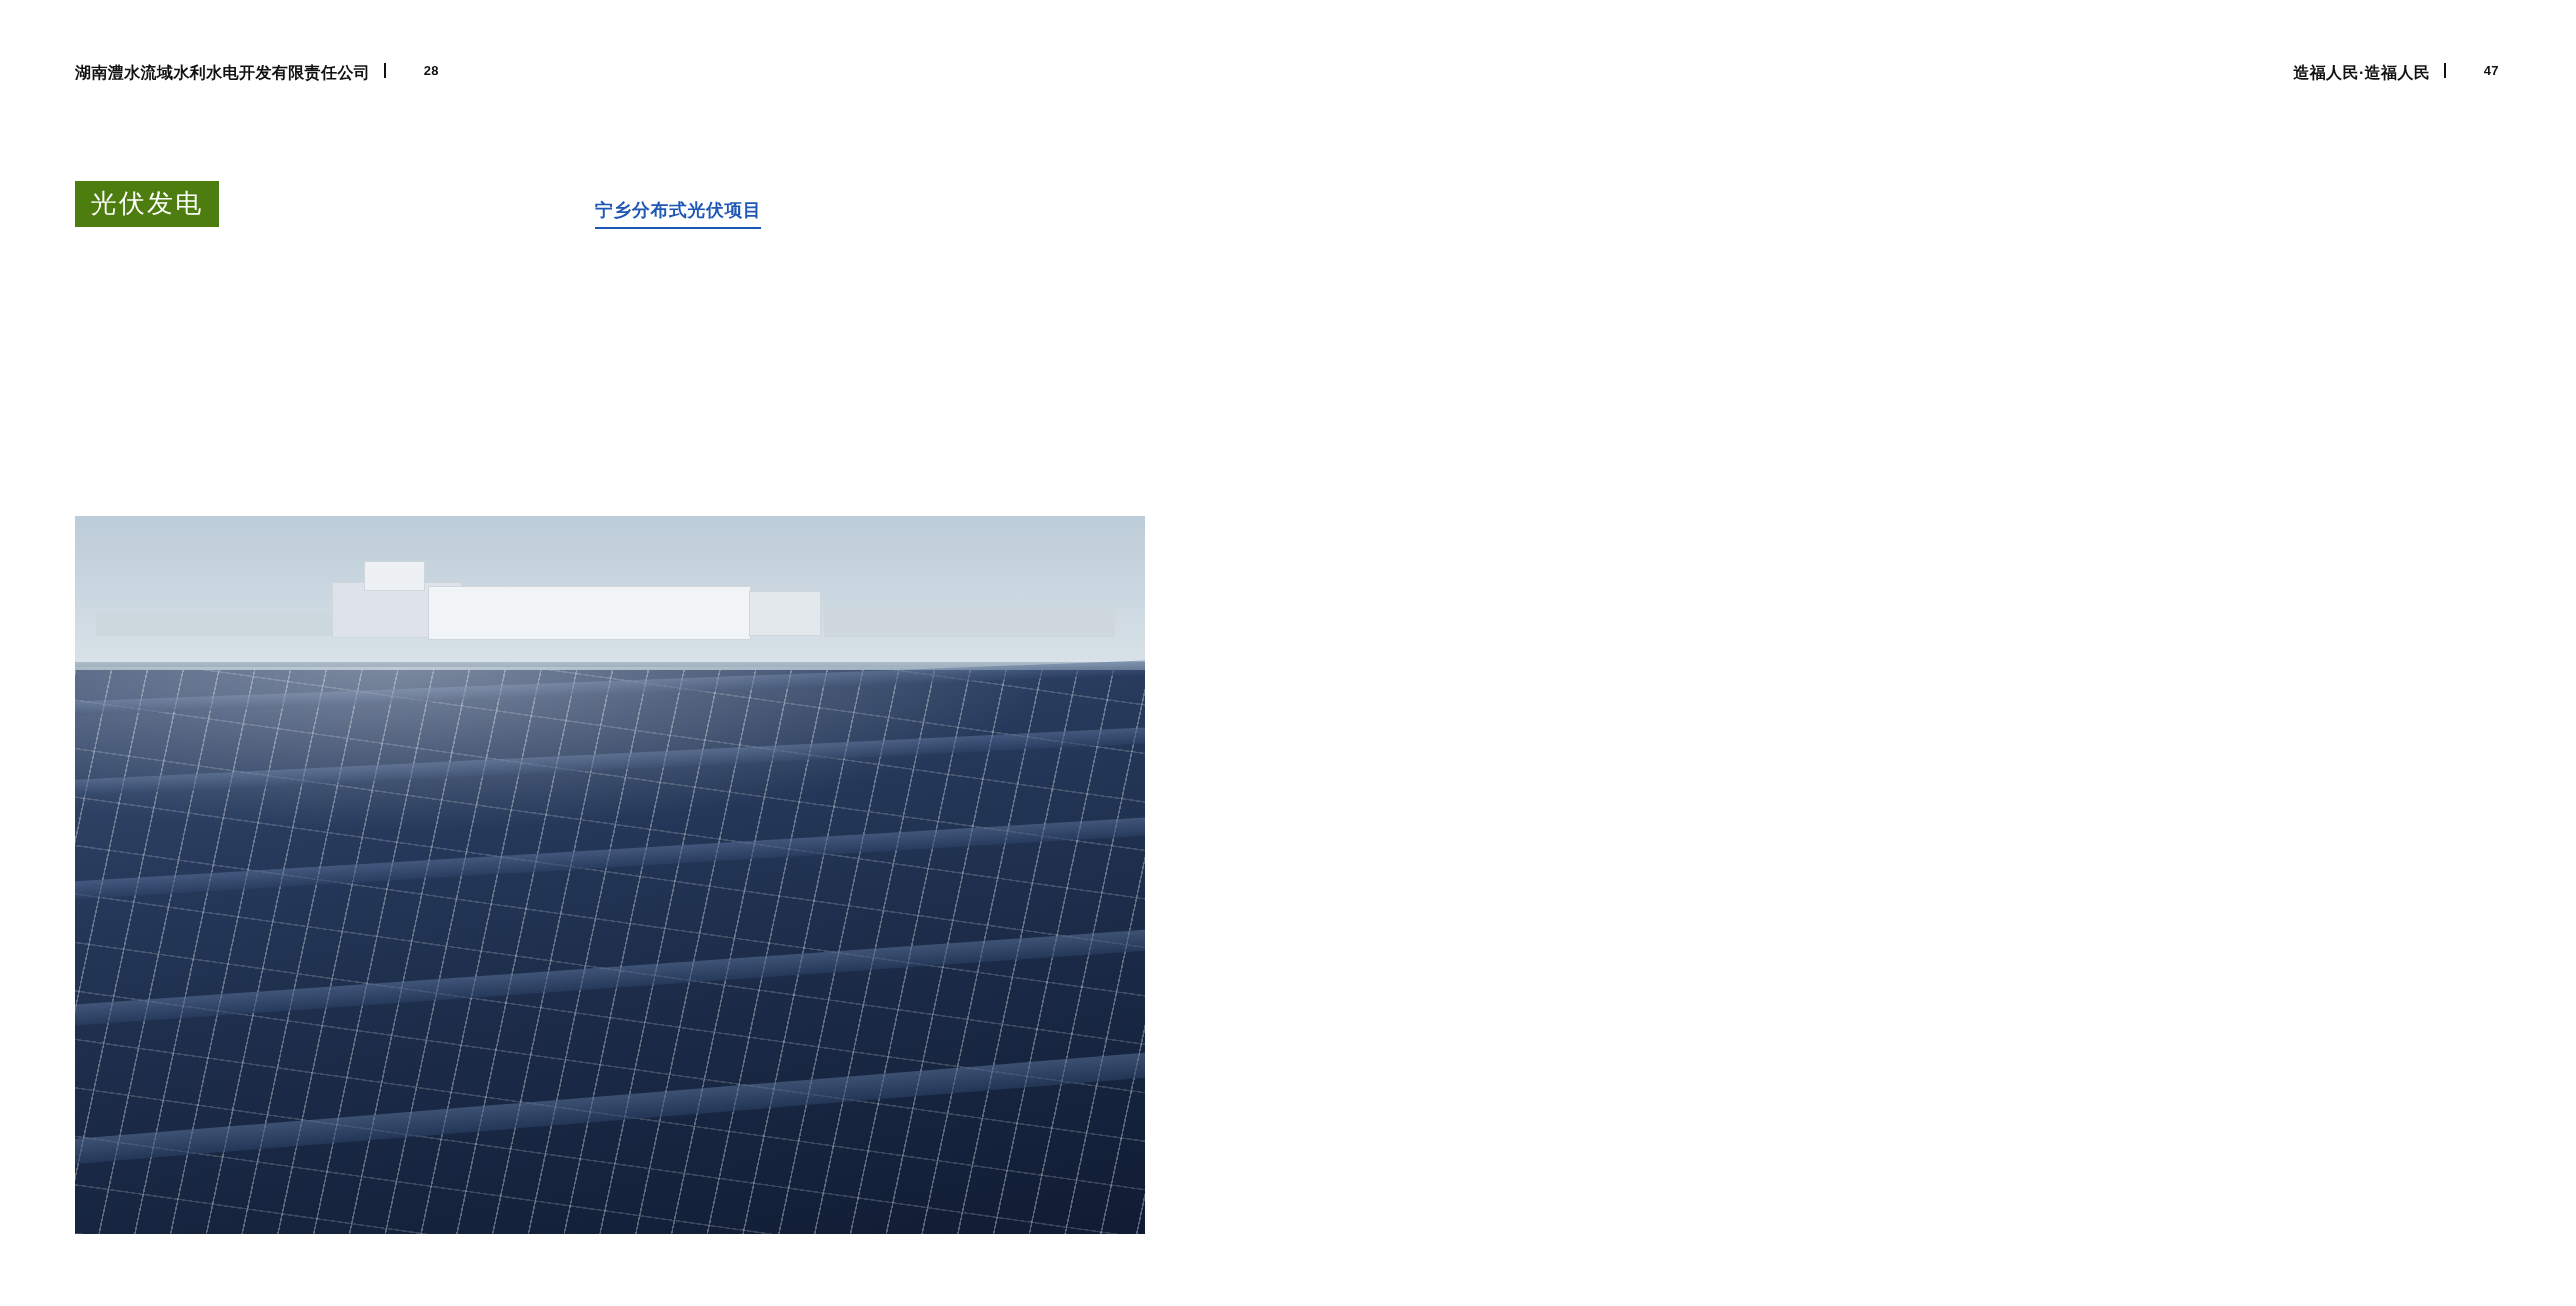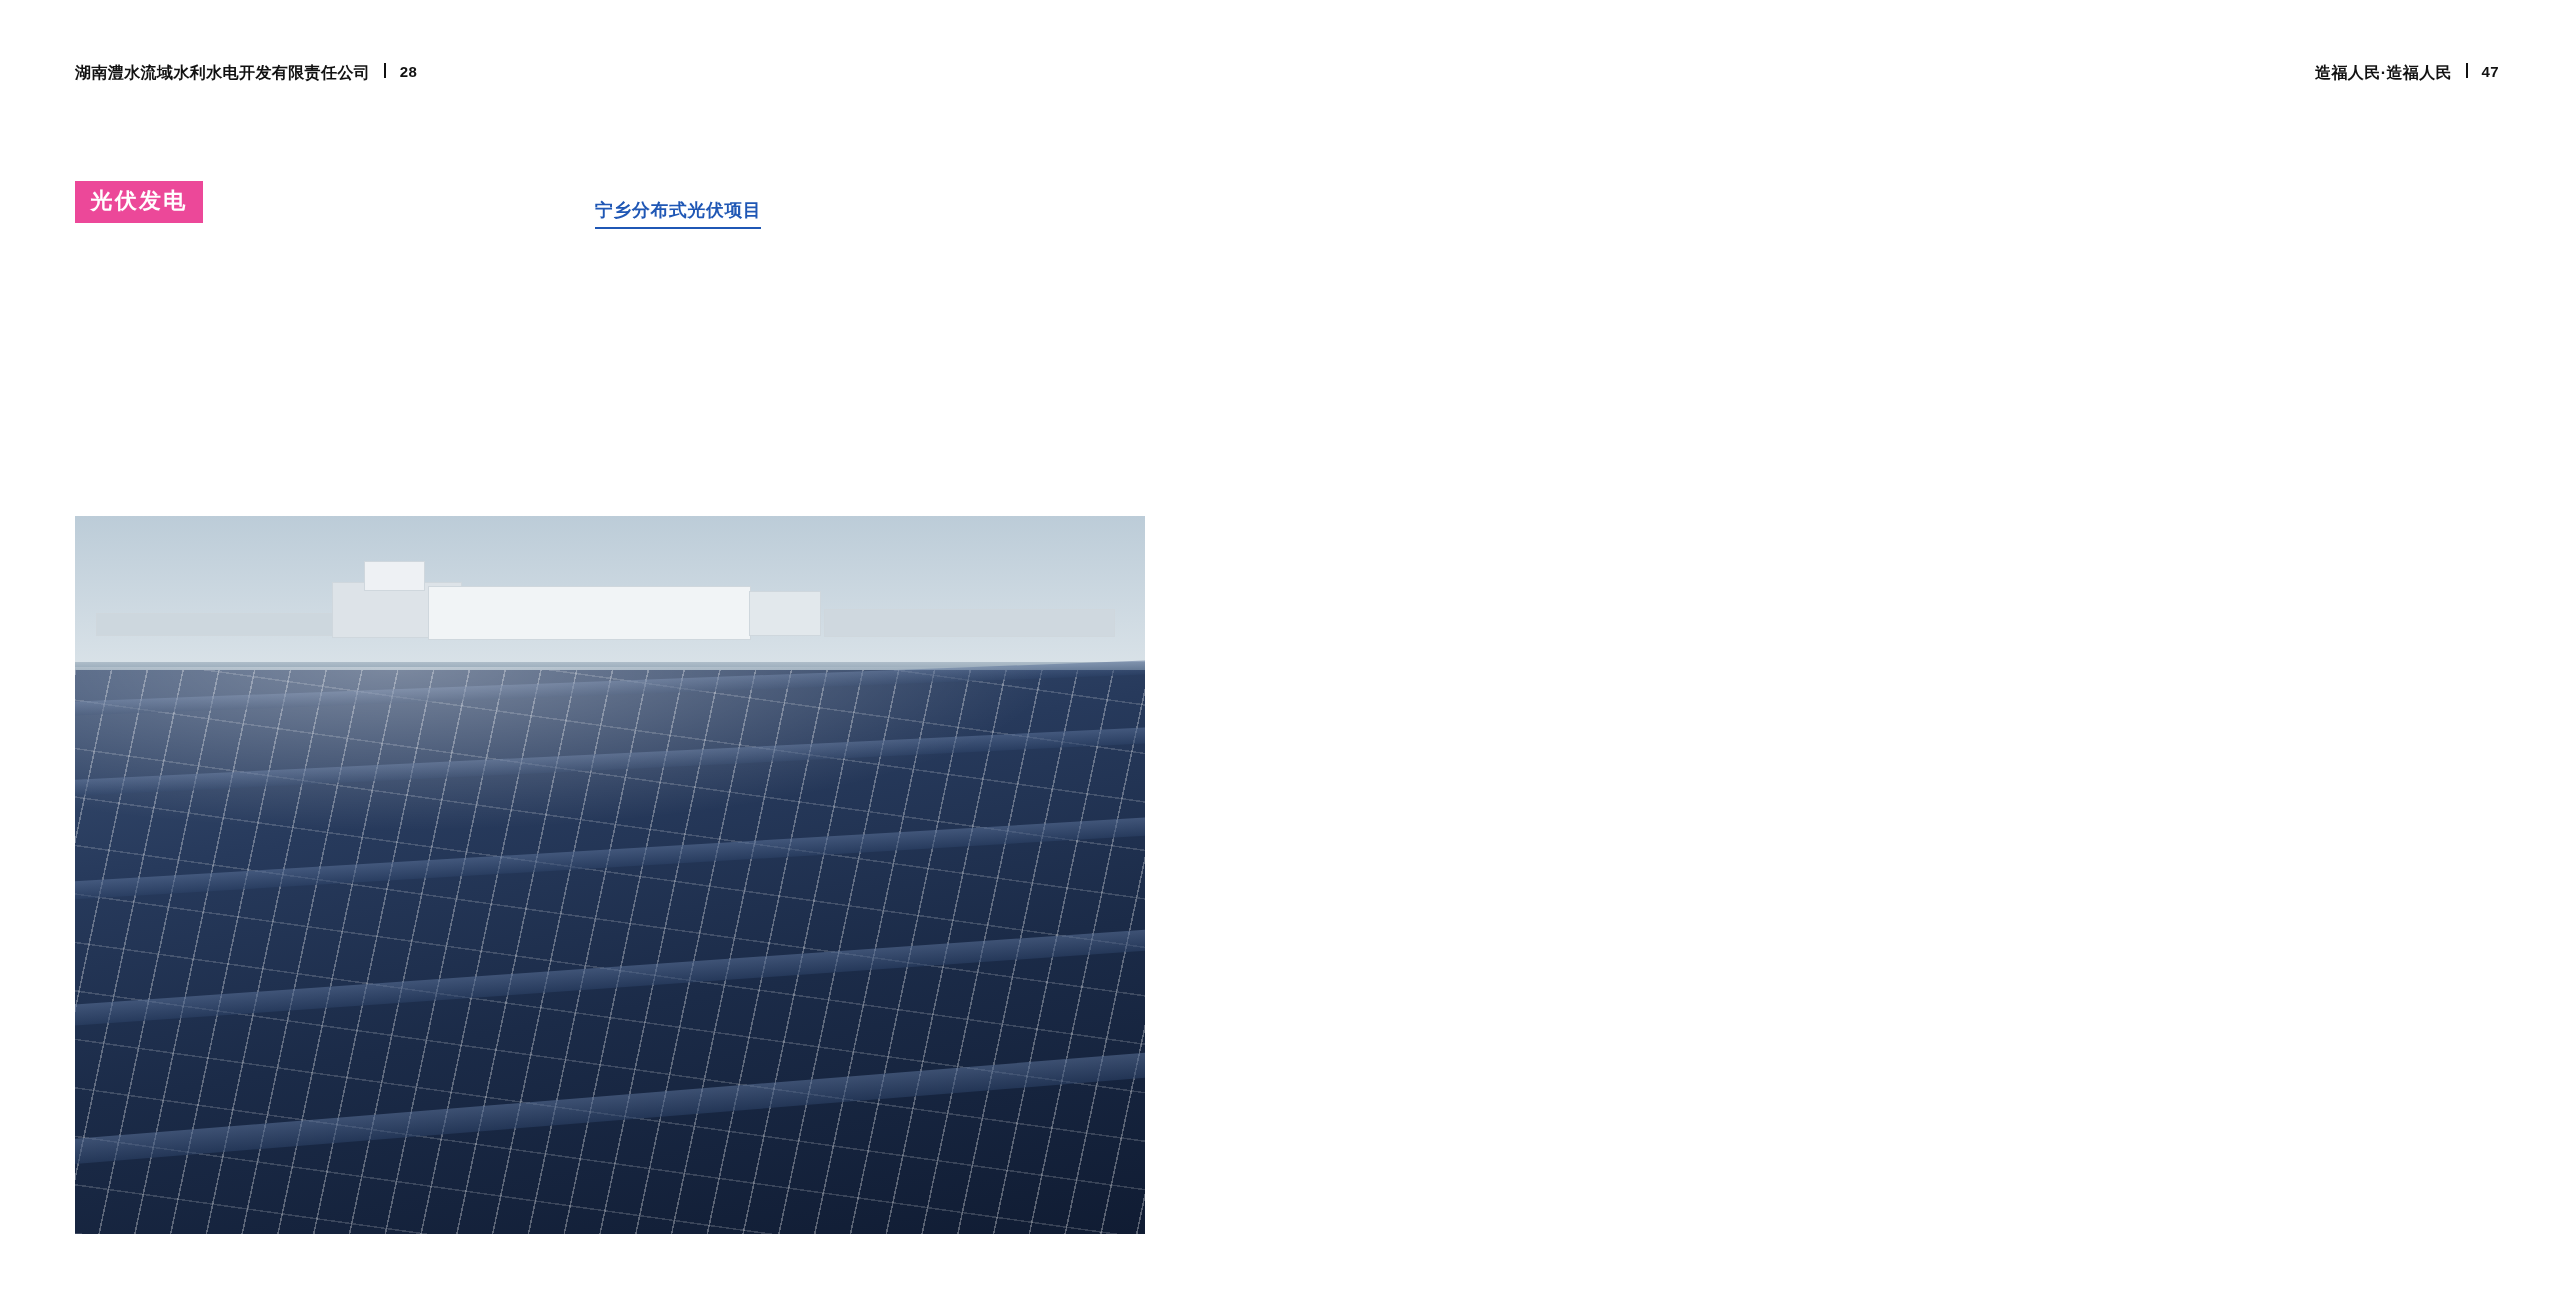--- a/index.html
+++ b/index.html
@@ -49,8 +49,9 @@
     margin: 0 14px;
   }
   .runhead .pageno {
-    font-size: 15px;
-    font-weight: bold;
+    font-size: 13px;
+    font-weight: bold;
+    margin-left: 24px;
   }
 
   

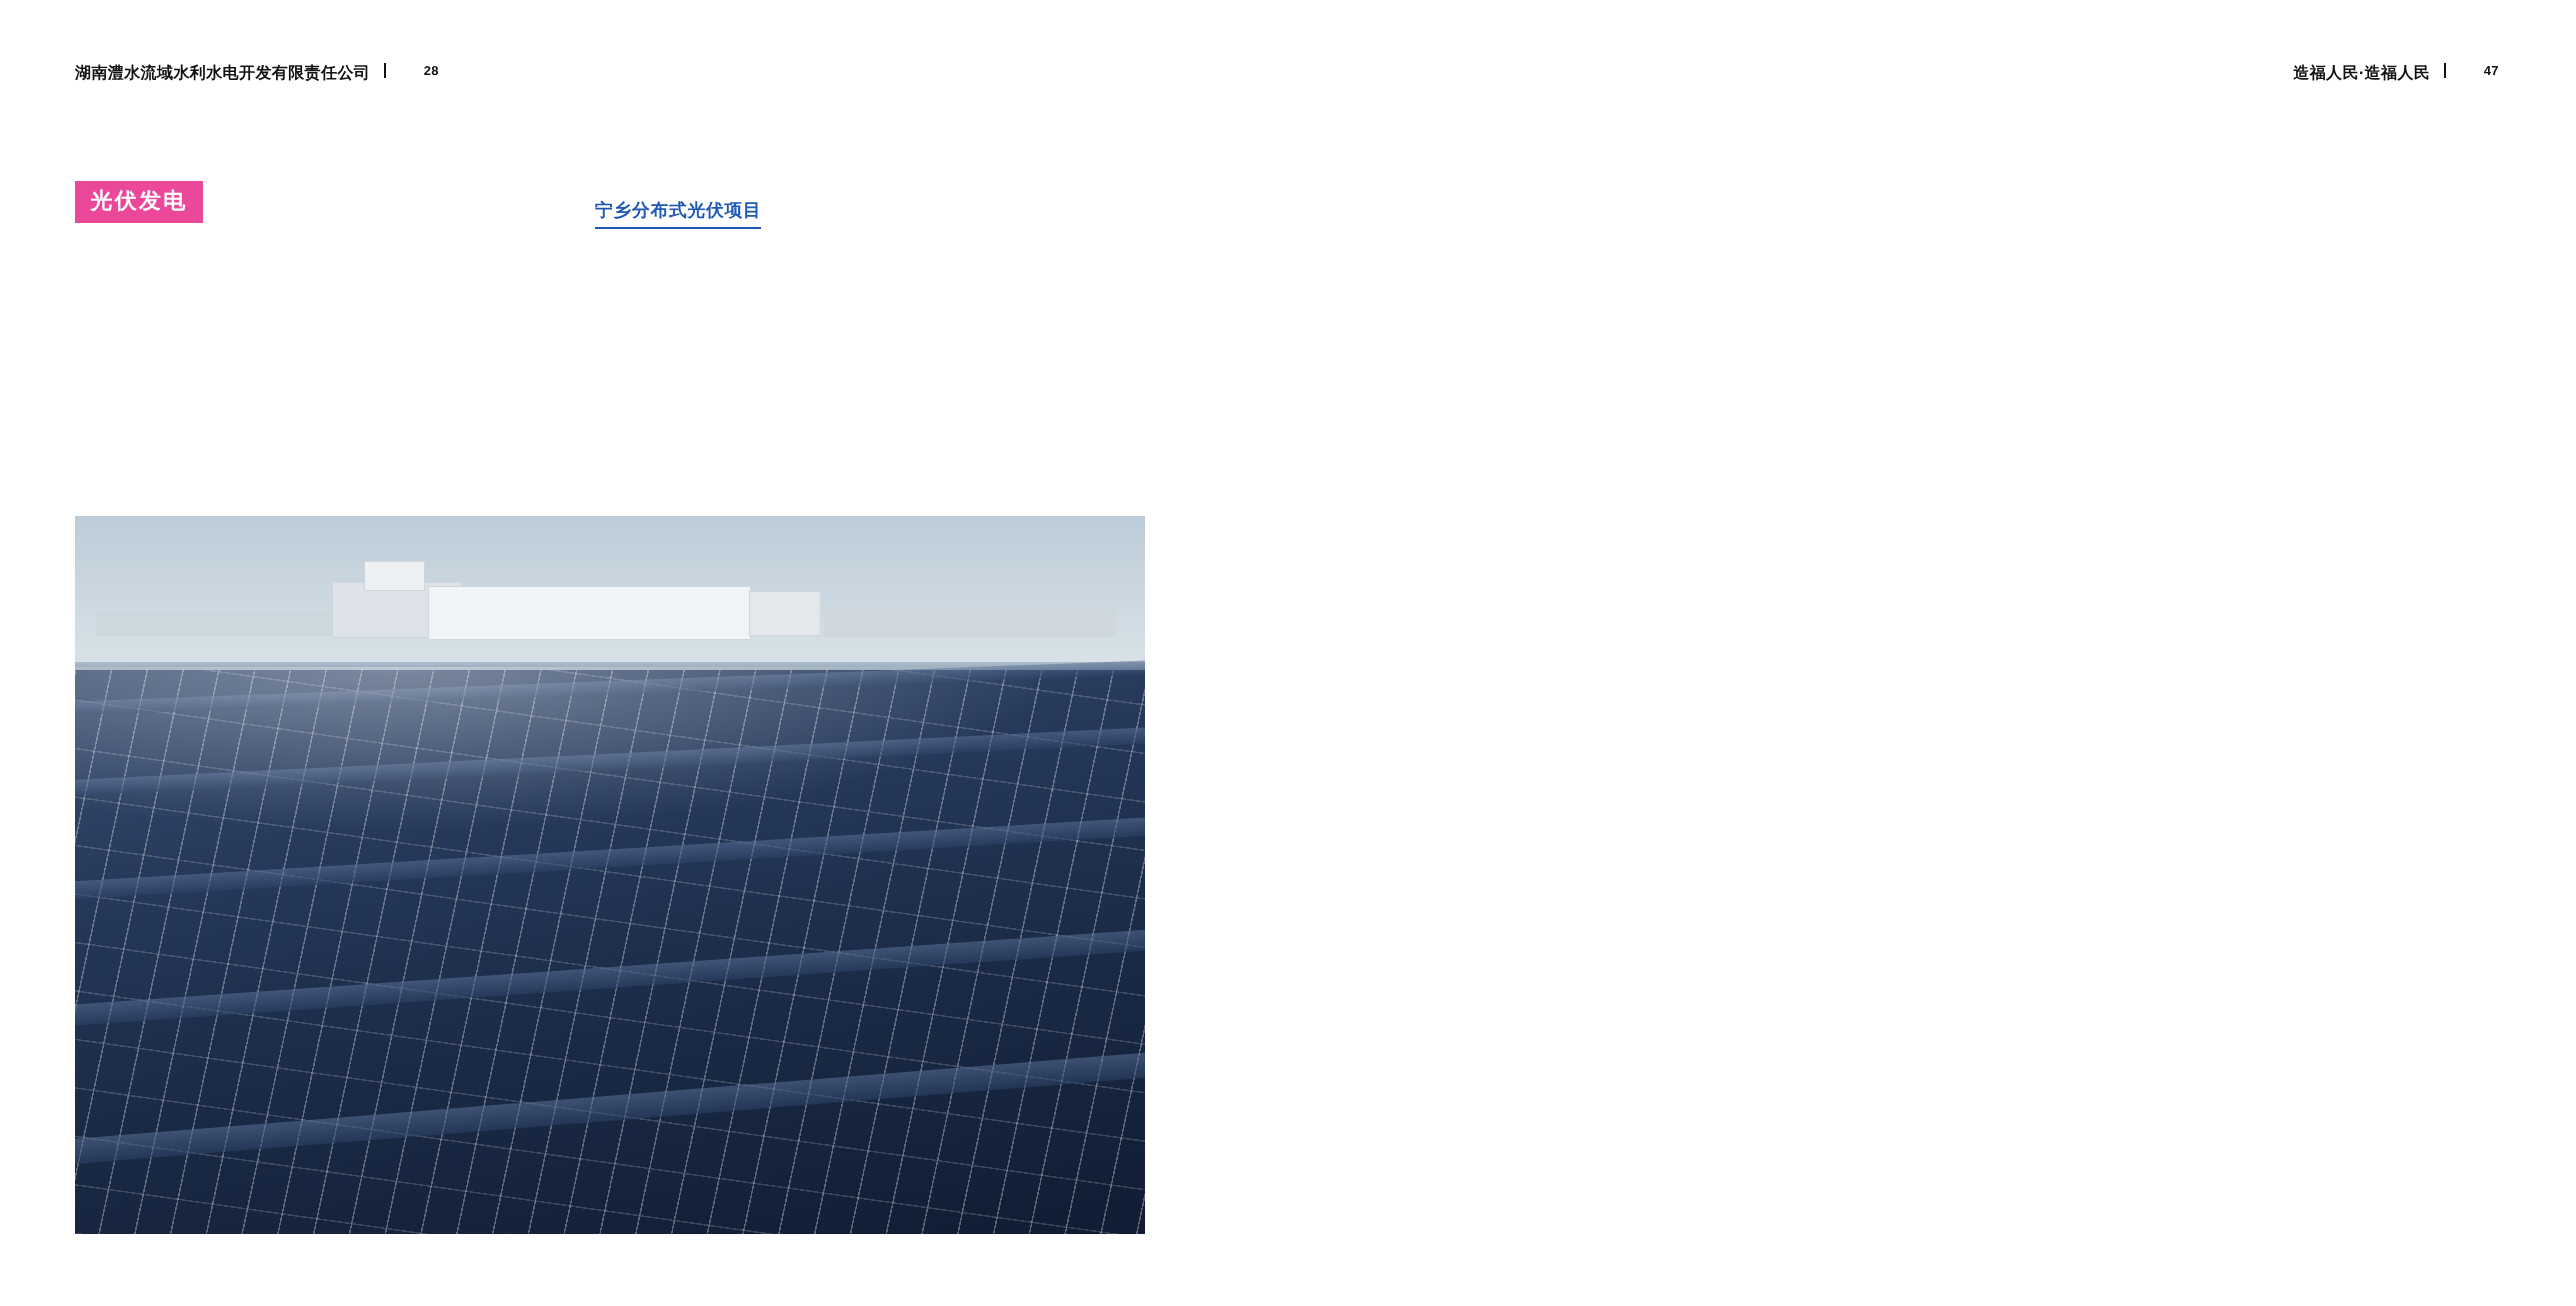--- a/index.html
+++ b/index.html
@@ -57,10 +57,10 @@
   
   .sec-badge {
     position: absolute;
-    background: #ec4899;
+    background: #4d7c0f;
     color: #ffffff;
-    font-size: 22px;
-    font-weight: bold;
+    font-size: 26px;
+    font-weight: normal;
     letter-spacing: 2.3px;
     padding: 9.2px 15.4px 10.7px 15.4px;
     line-height: 1;

